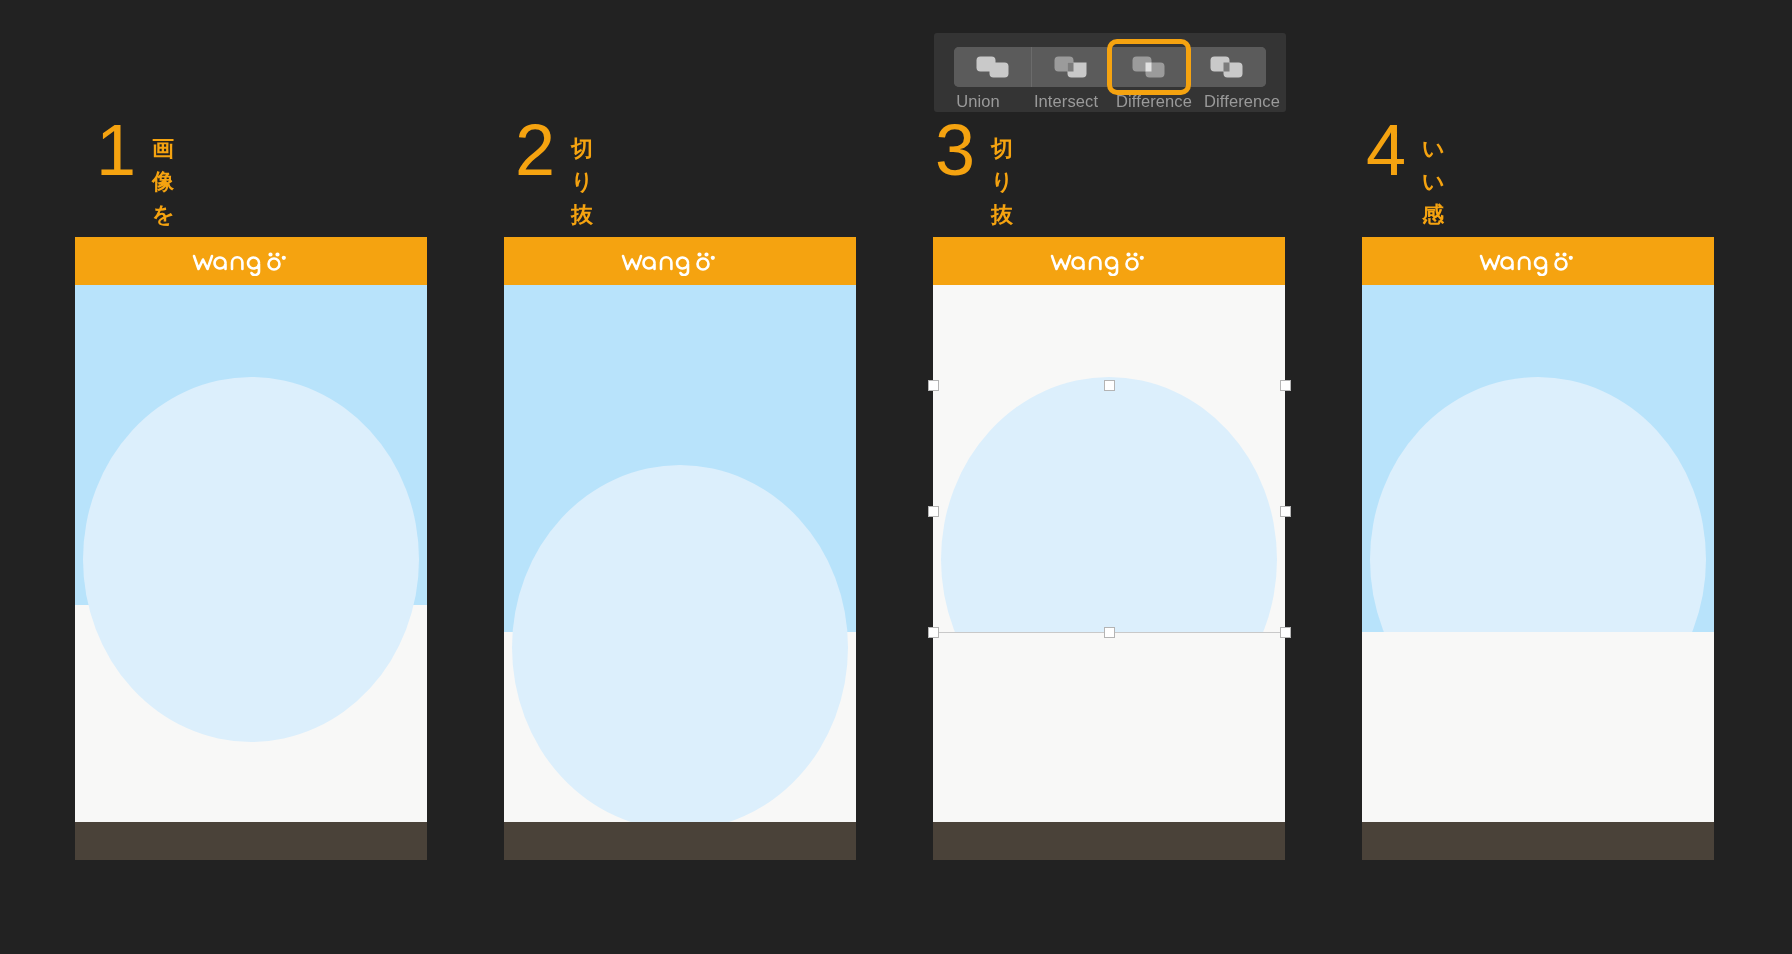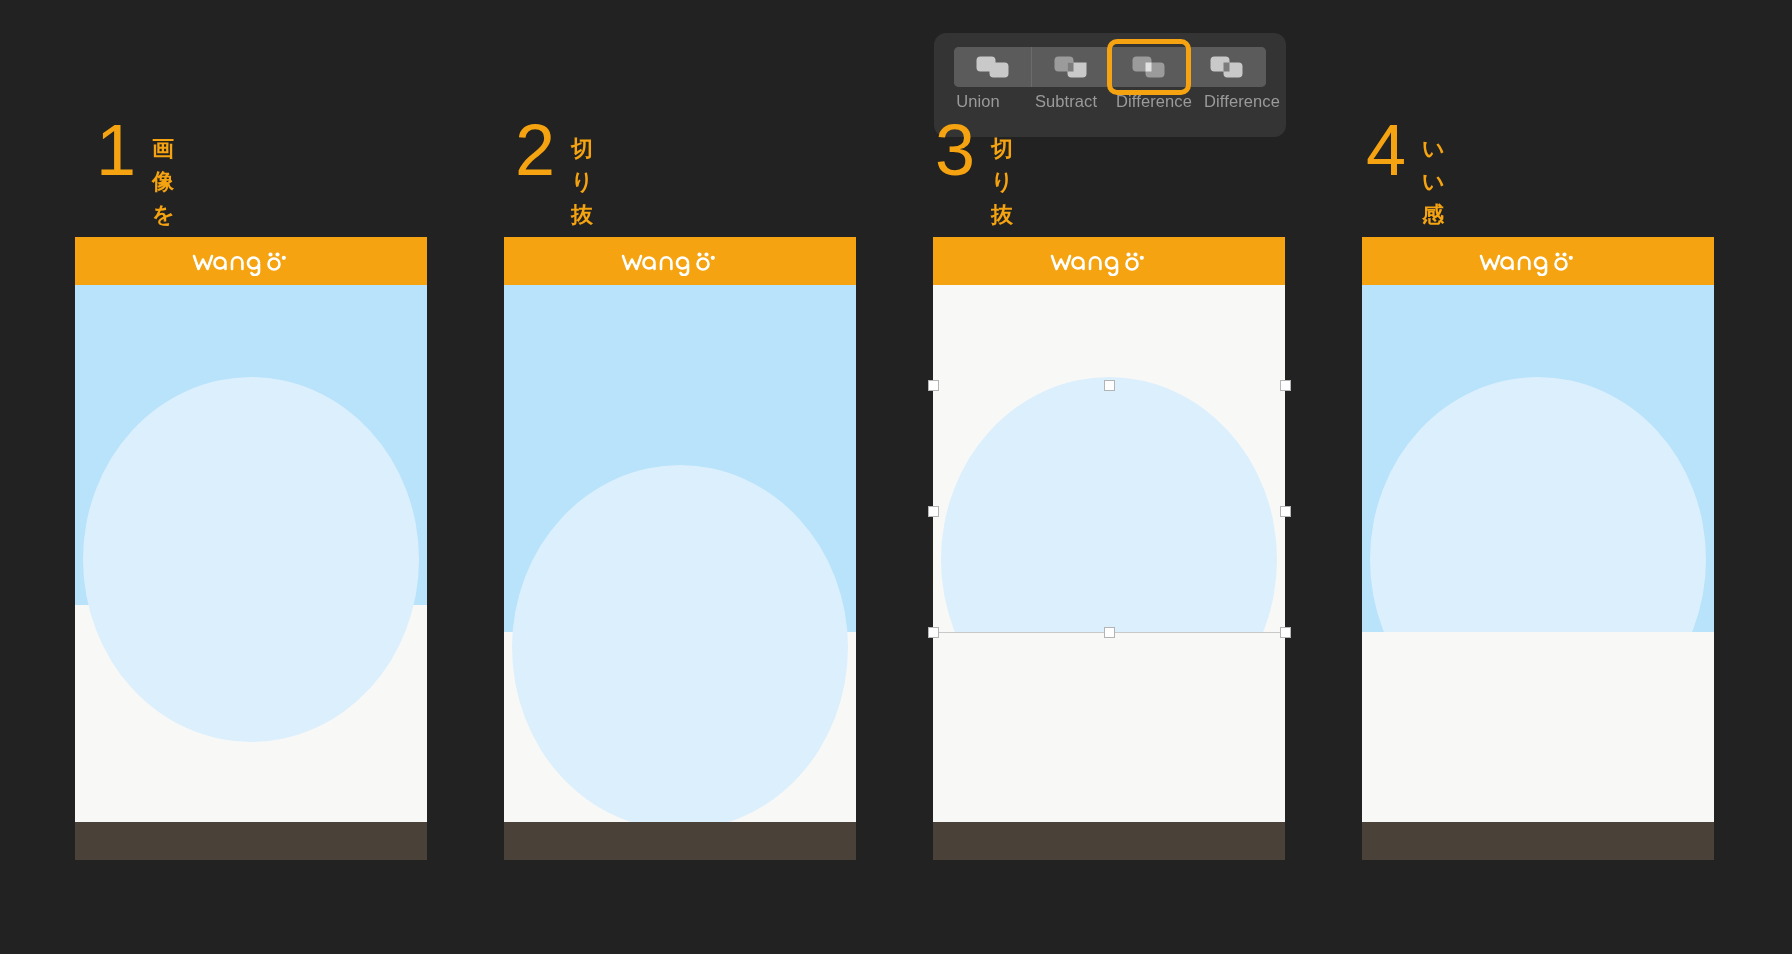--- a/index.html
+++ b/index.html
@@ -22,9 +22,9 @@
     left: 934px;
     top: 33px;
     width: 352px;
-    height: 104px;
+    height: 79px;
     background: #343434;
-    border-radius: 12px;
+    border-radius: 3px;
     box-sizing: border-box;
   }
   #toolbar-buttons {

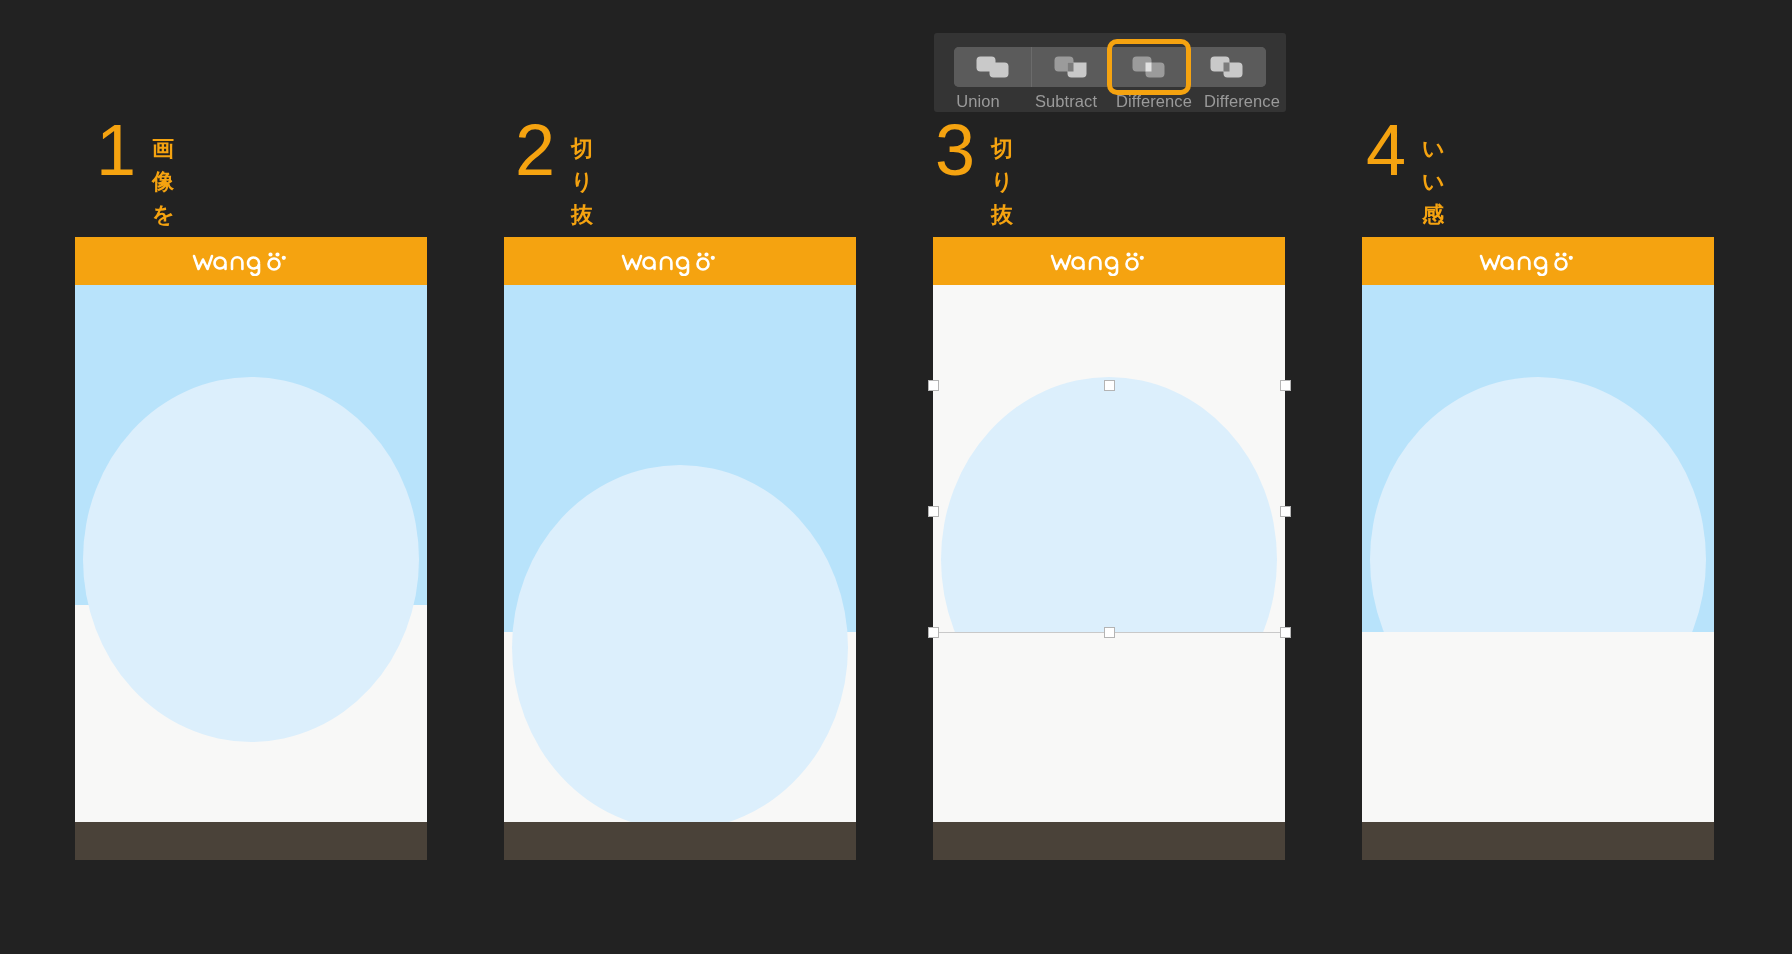--- a/index.html
+++ b/index.html
@@ -236,7 +236,7 @@
 
   <div id="toolbar-labels">
     <div class="tb-label">Union</div>
-    <div class="tb-label">Subtract</div>
+    <div class="tb-label">Intersect</div>
     <div class="tb-label">Difference</div>
     <div class="tb-label">Difference</div>
   </div>

